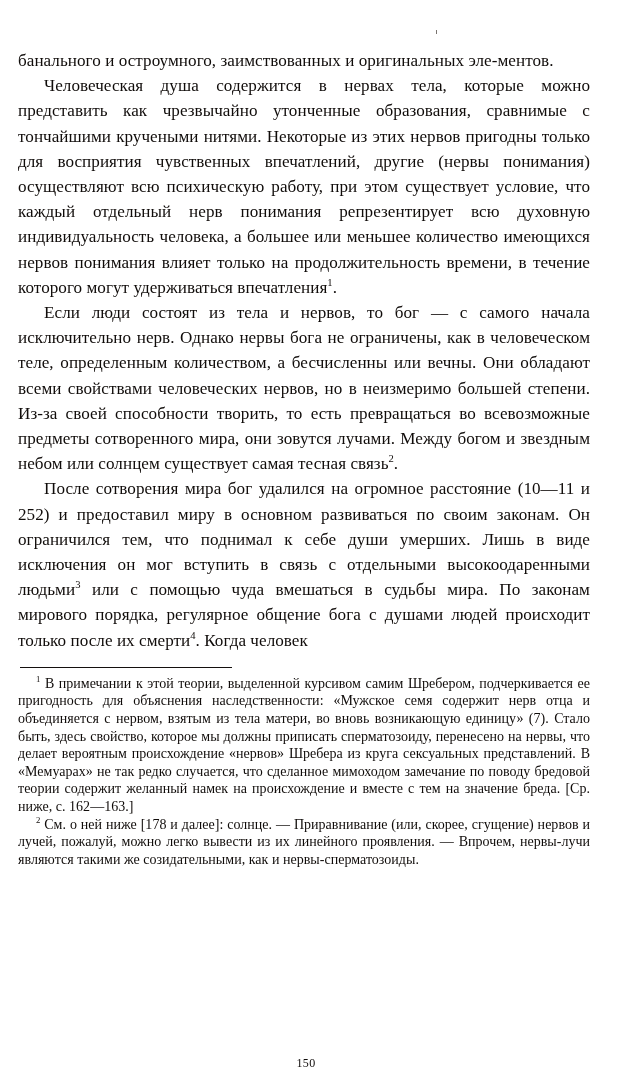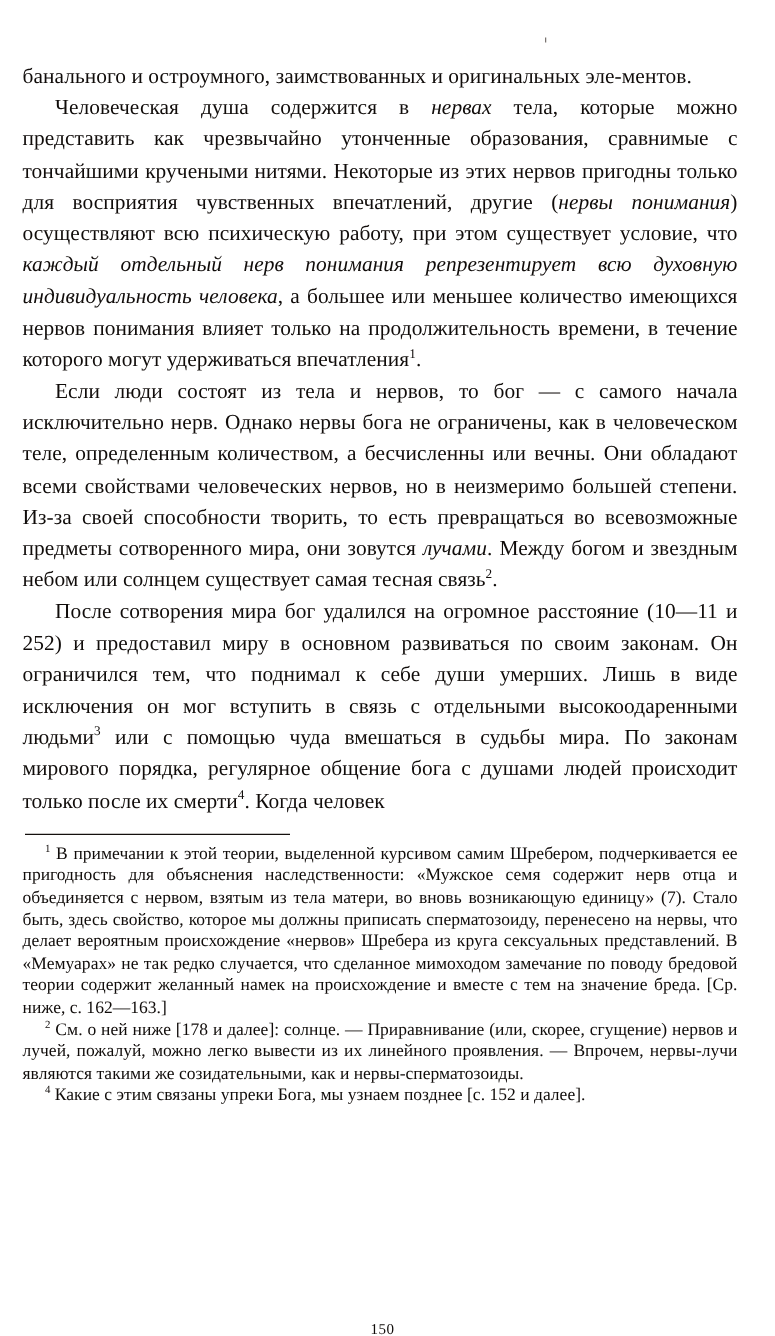--- a/index.html
+++ b/index.html
@@ -36,7 +36,6 @@
     text-indent: 26px;
   }
   .it {
-    font-style: italic;
   }
   sup {
     font-size: 0.62em;

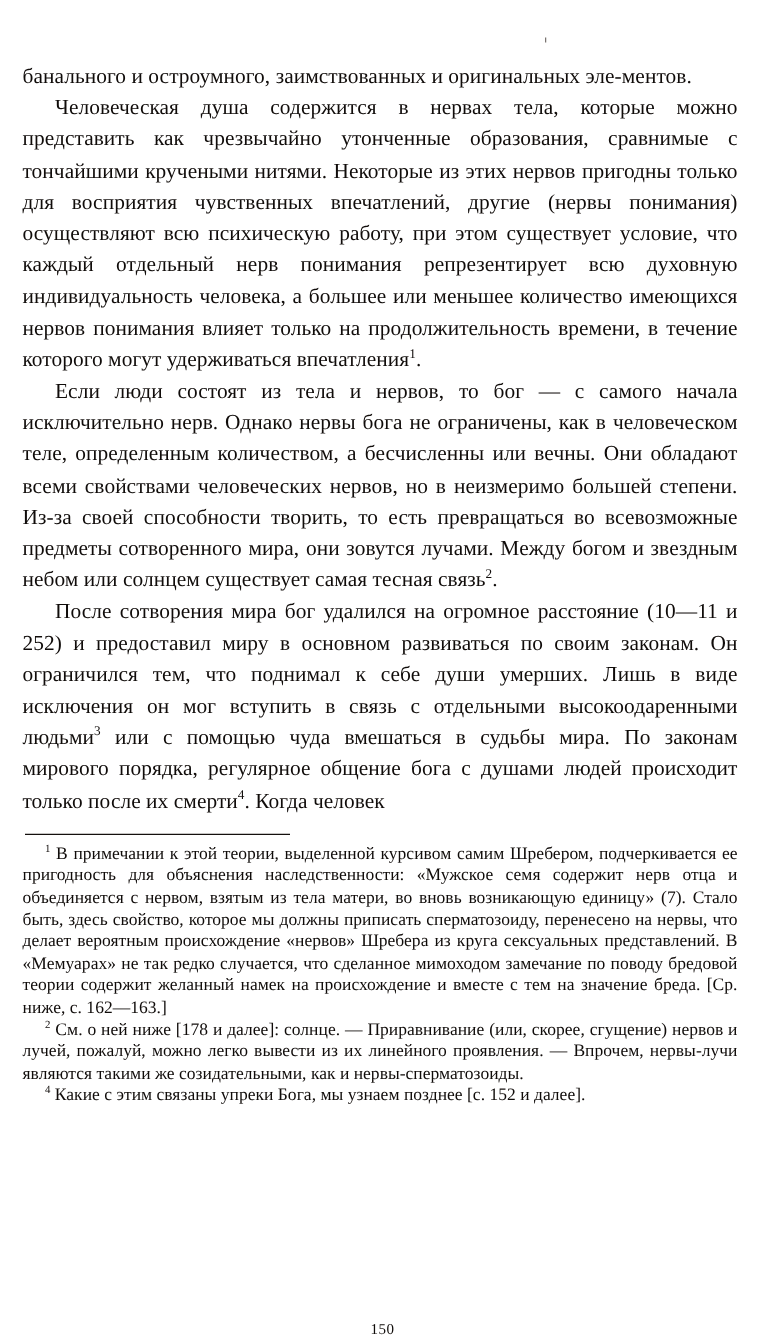--- a/index.html
+++ b/index.html
@@ -120,10 +120,6 @@
     </p>
 
 
-    <p class="fn-indent">
-      <sup>4</sup>
-      <span>Какие с этим связаны упреки Бога, мы узнаем позднее [с. 152 и далее].</span>
-    </p>
 
   </div>
 

